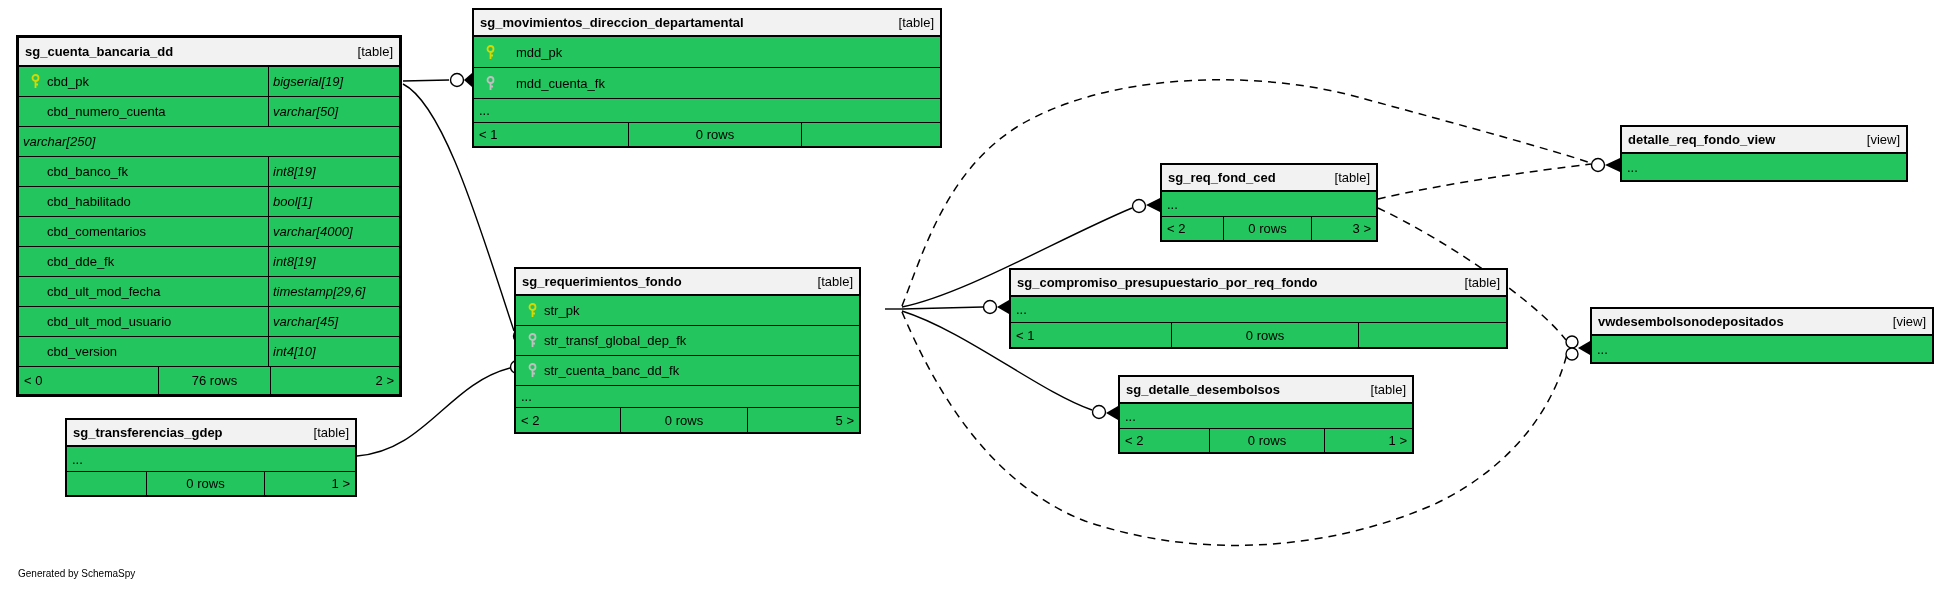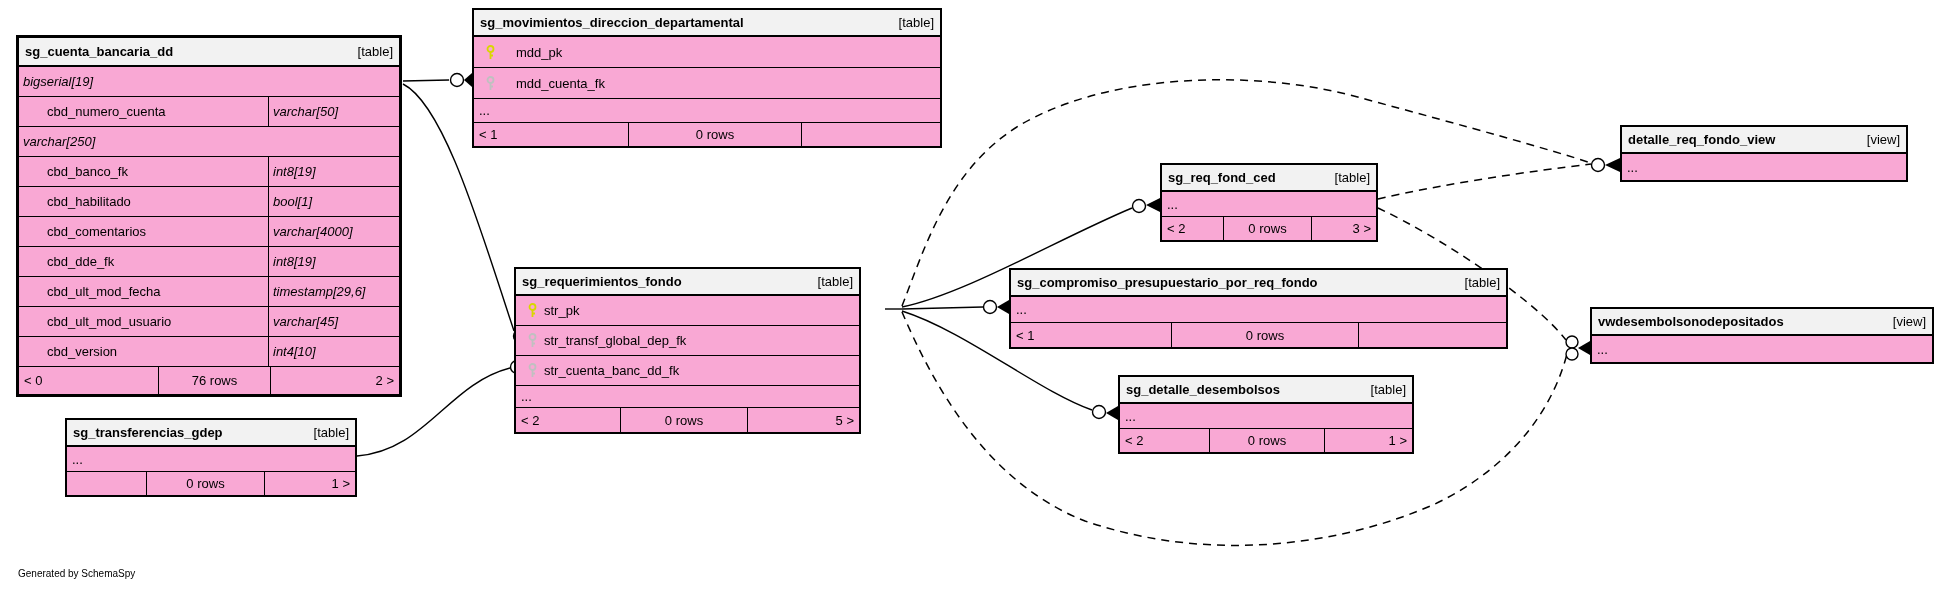--- a/index.html
+++ b/index.html
@@ -6,7 +6,7 @@
   #canvas{position:relative;width:1952px;height:602px;background:#fff;
           font-family:"Liberation Sans","DejaVu Sans",sans-serif;color:#000;overflow:hidden;}
   #rels{position:absolute;left:0;top:0;z-index:0;pointer-events:none;}
-  .tbl{position:absolute;background:#f9a8d4;border:2px solid #000;font-size:13px;z-index:1;box-sizing:border-box;}
+  .tbl{position:absolute;background:#22c55e;border:2px solid #000;font-size:13px;z-index:1;box-sizing:border-box;}
   .tbl.main{border-width:3px;}
   .t-title{display:flex;justify-content:space-between;align-items:center;background:#f2f2f2;
            border-bottom:2px solid #000;padding:0 6px;font-weight:bold;white-space:nowrap;}

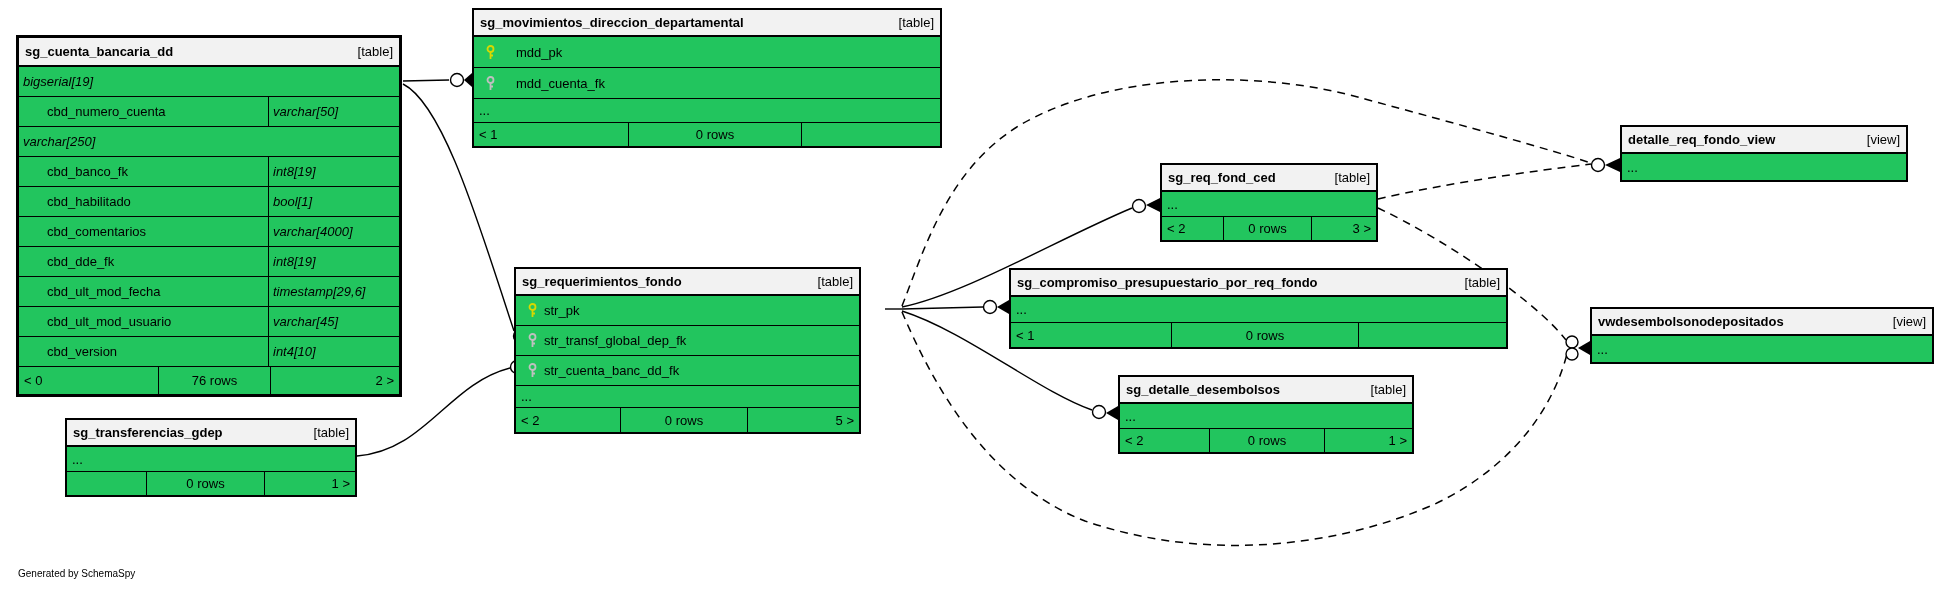--- a/index.html
+++ b/index.html
@@ -94,6 +94,15 @@
       <span class="t-kind">[table]</span>
     </div>
     <div class="row col">
+      <div class="cname">
+          <span class="keyicon">
+            <svg class="key pk" width="11" height="15" viewBox="0 0 11 15">
+              <circle cx="5.5" cy="4" r="3" fill="none" stroke-width="1.8"></circle>
+              <path d="M5.5 7 V14 M5.5 10.5 H8" fill="none" stroke-width="1.8"></path>
+            </svg>
+          </span>
+          <span>cbd_pk</span>
+        </div>
       <div class="ctype">bigserial[19]</div>
     </div>
     <div class="row col">

